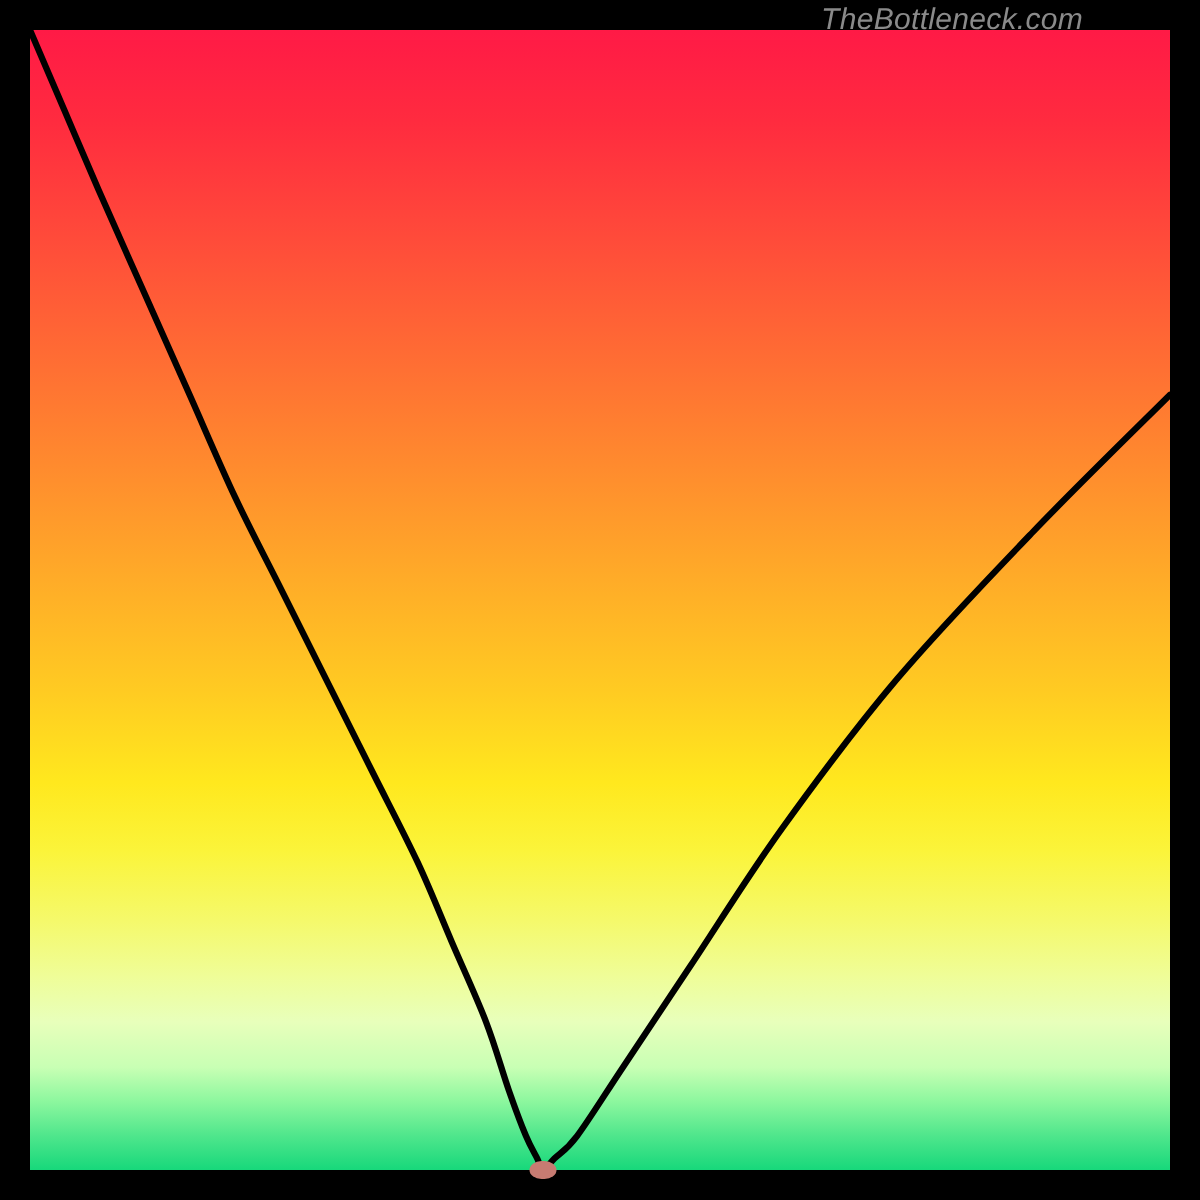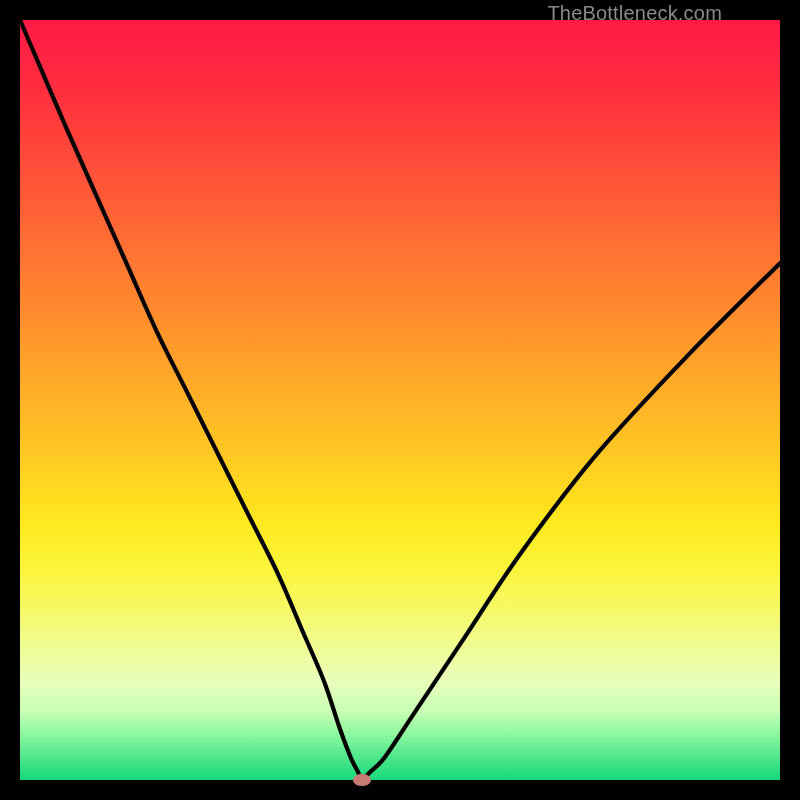--- a/index.html
+++ b/index.html
@@ -16,6 +16,7 @@
     width: 732px;
     height: 800px;
     background: #000;
+    font-style: italic;
   }
   .plot-area {
     position: absolute;

